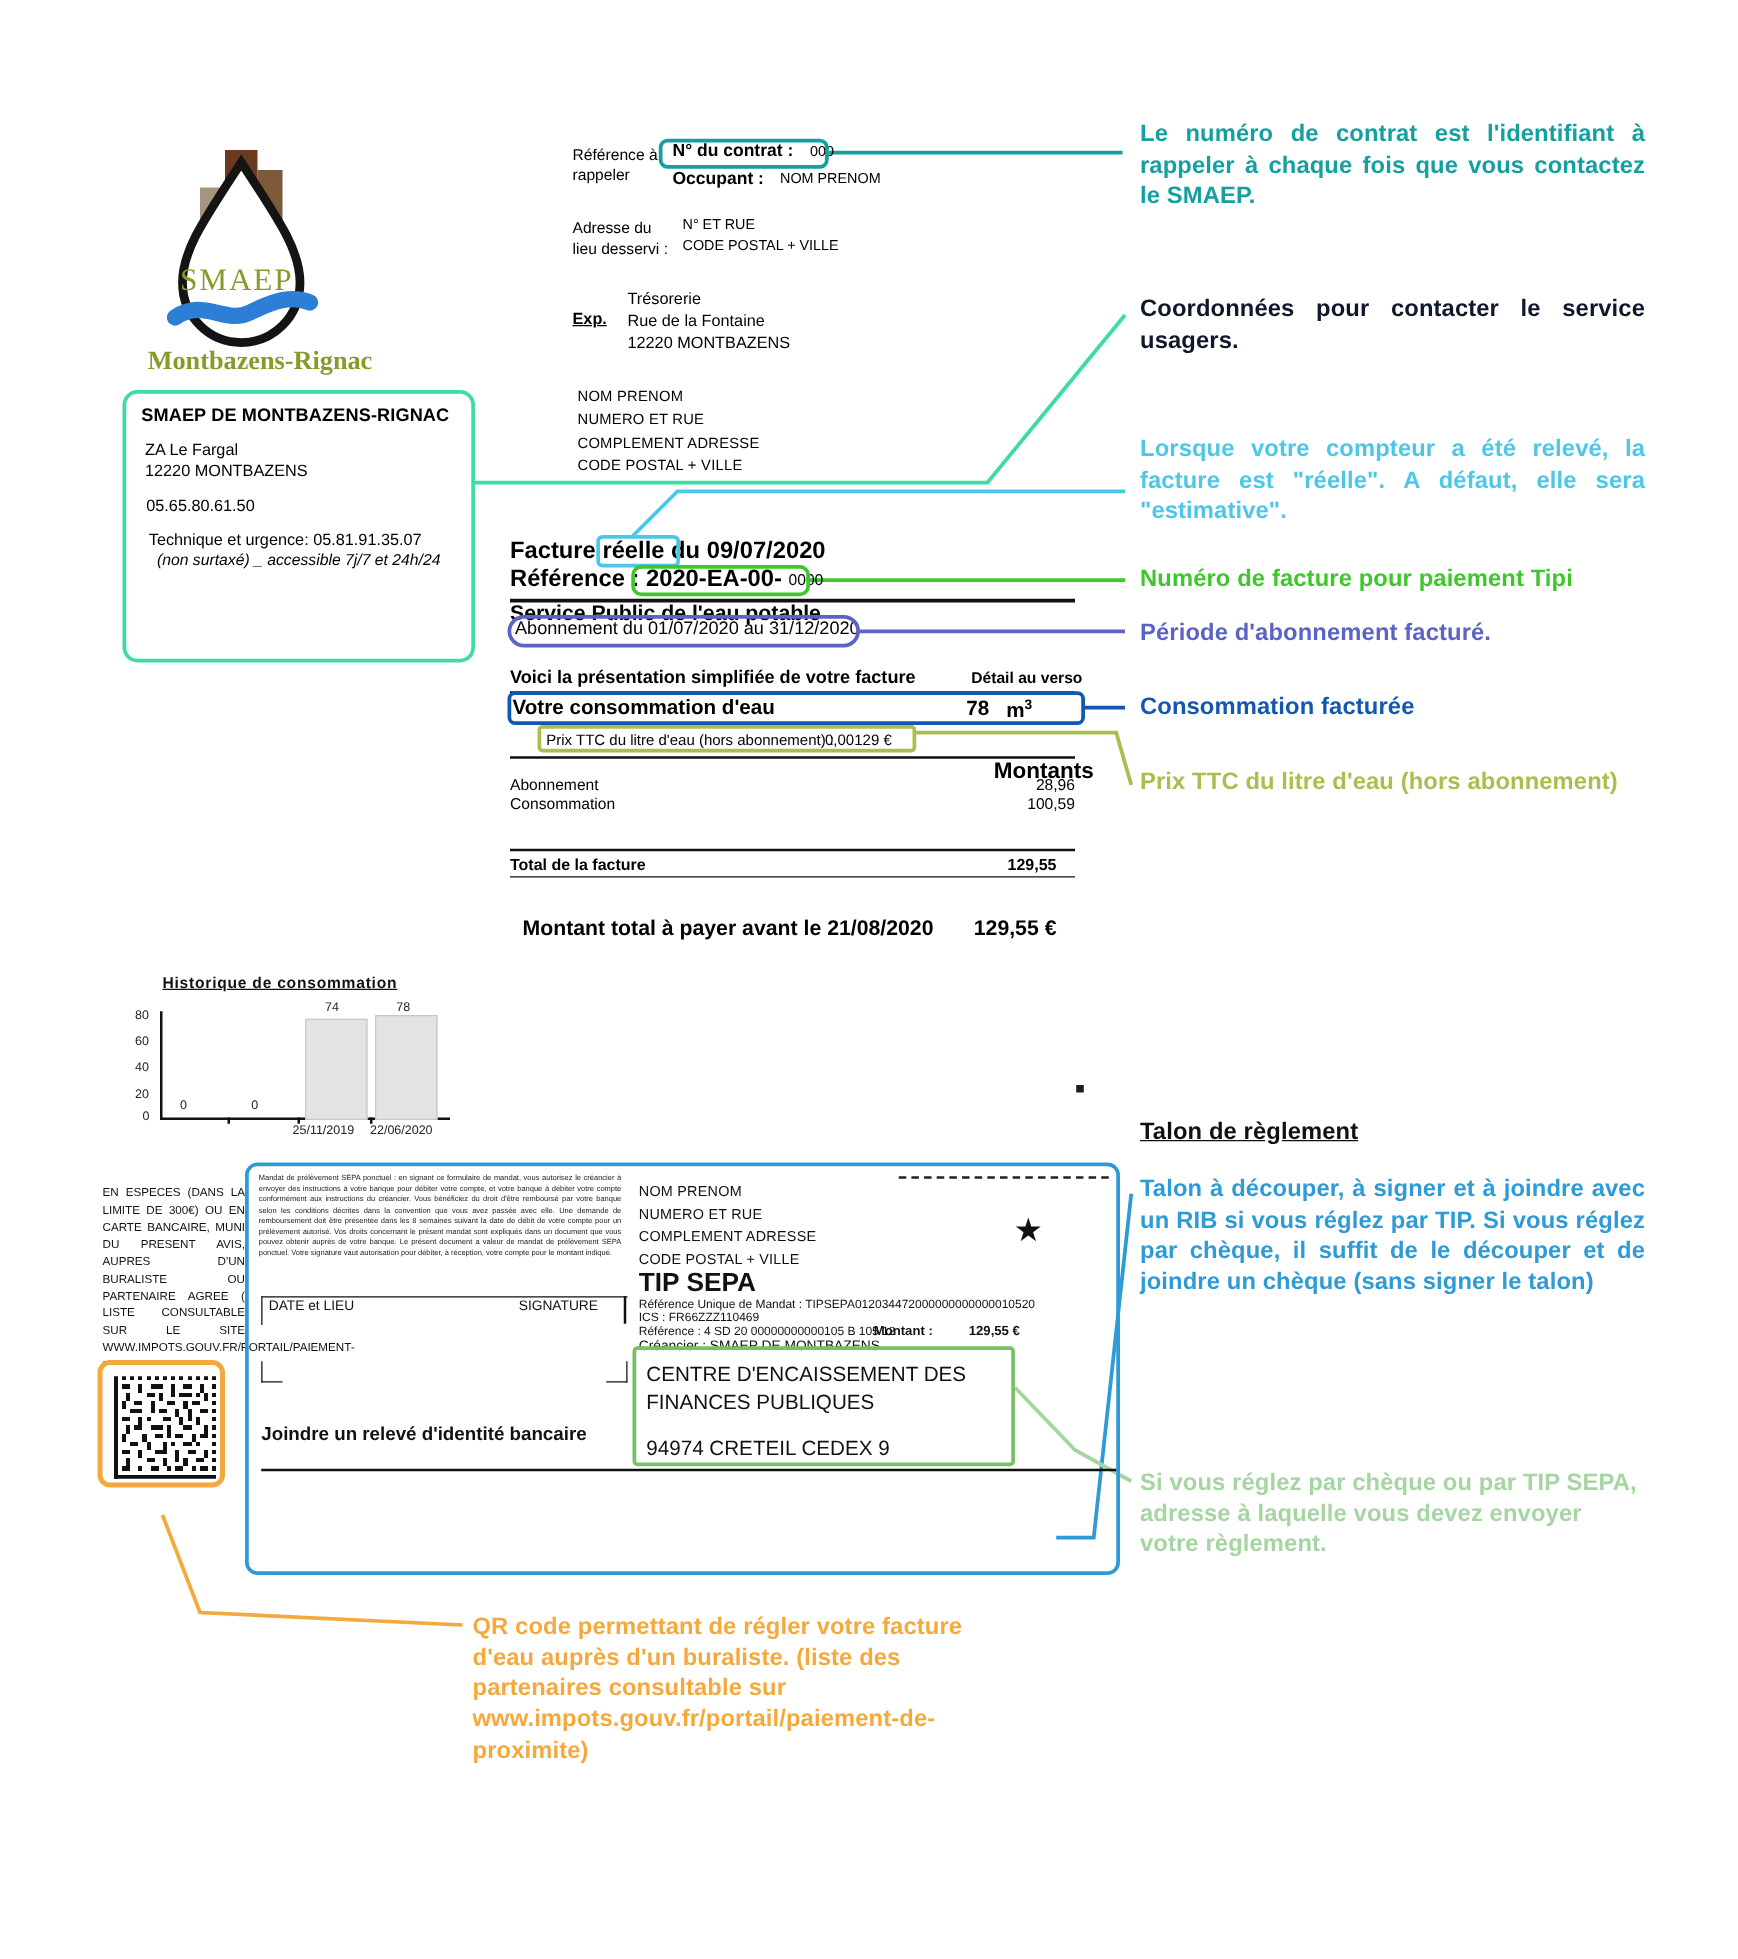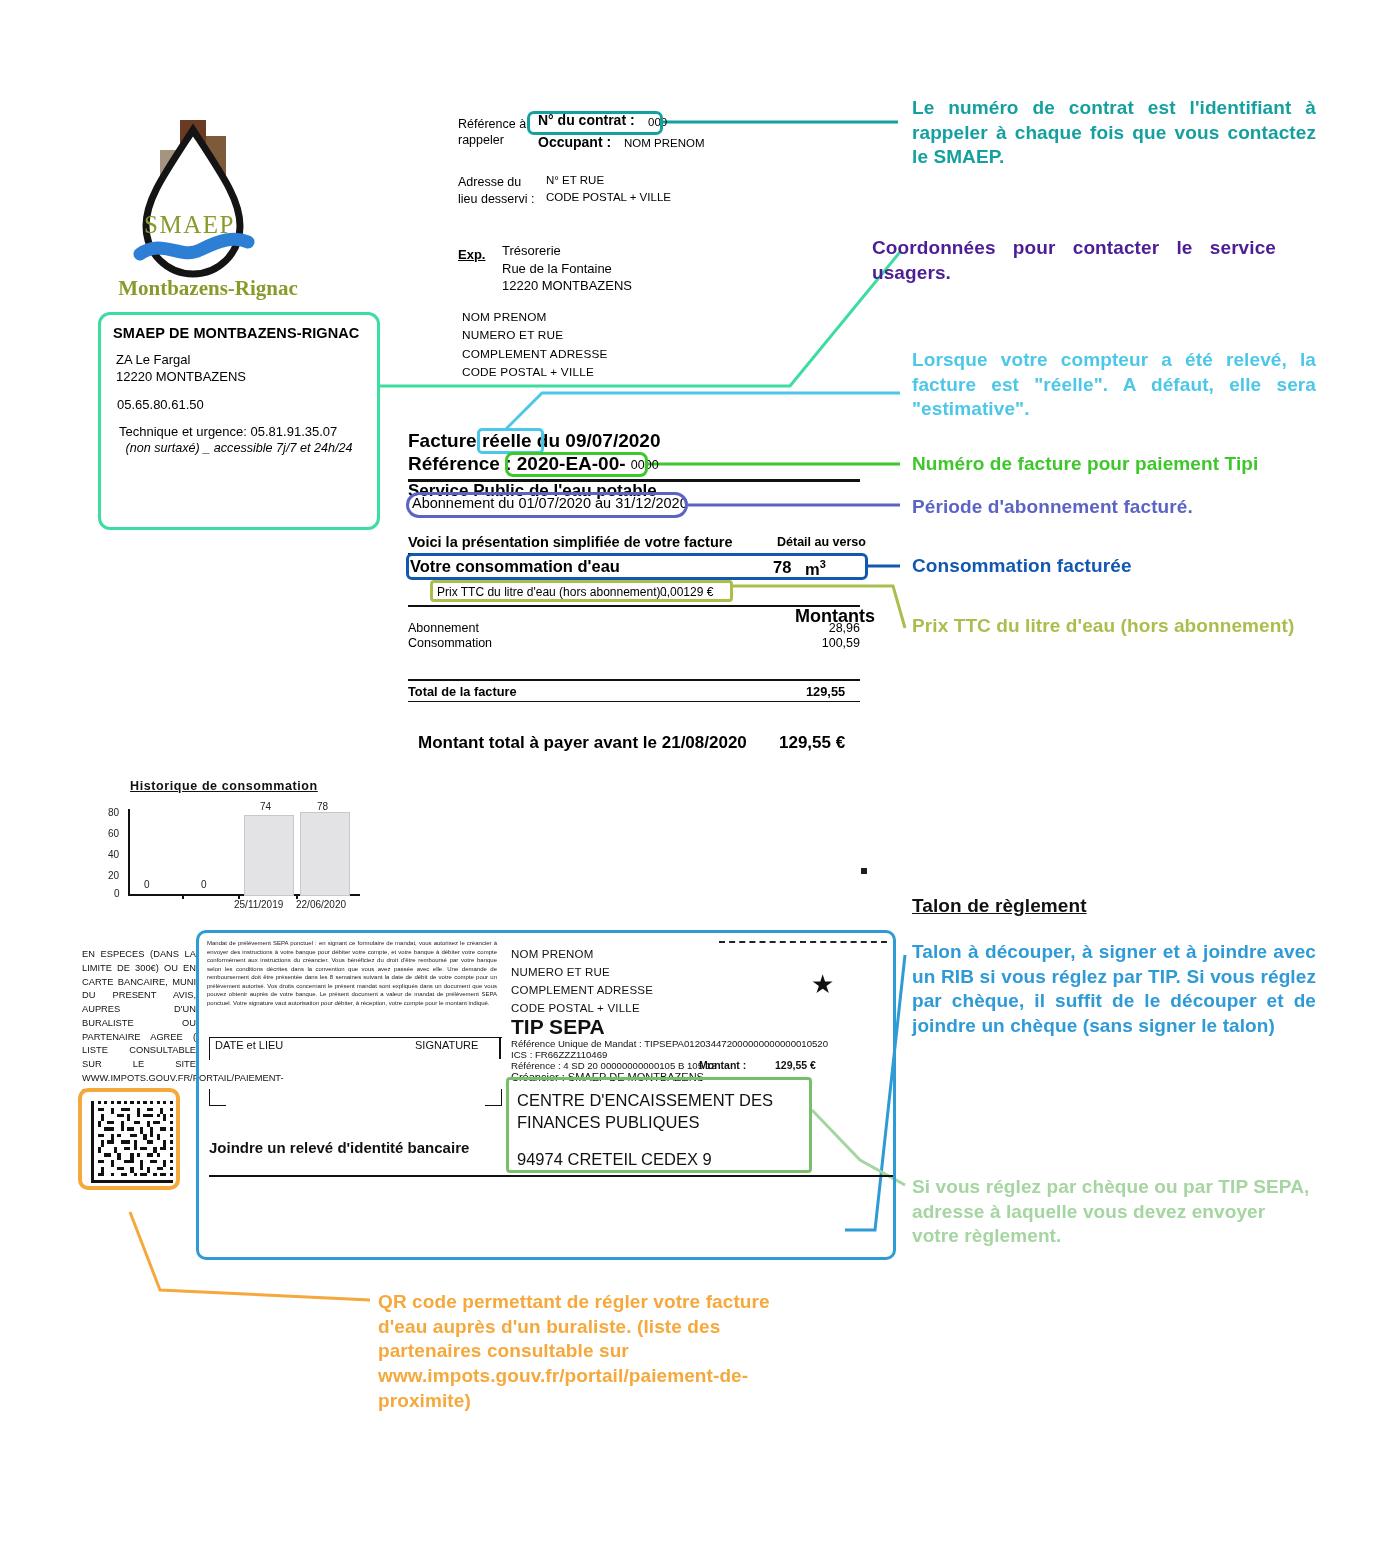--- a/index.html
+++ b/index.html
@@ -116,7 +116,7 @@
 
 <div class="abs doc nosel" style="left:458px;top:230px;width:420px;">
   <div class="abs" style="left:0;top:17px;font-size:13px;font-weight:bold;text-decoration:underline;">Exp.</div>
-  <div class="abs" style="left:44px;top:12px;font-size:13px;line-height:1.36;">
+  <div class="abs" style="left:44px;top:0;font-size:13px;line-height:1.36;">
     <div>Trésorerie</div>
     <div>Rue de la Fontaine</div>
     <div>12220 MONTBAZENS</div>

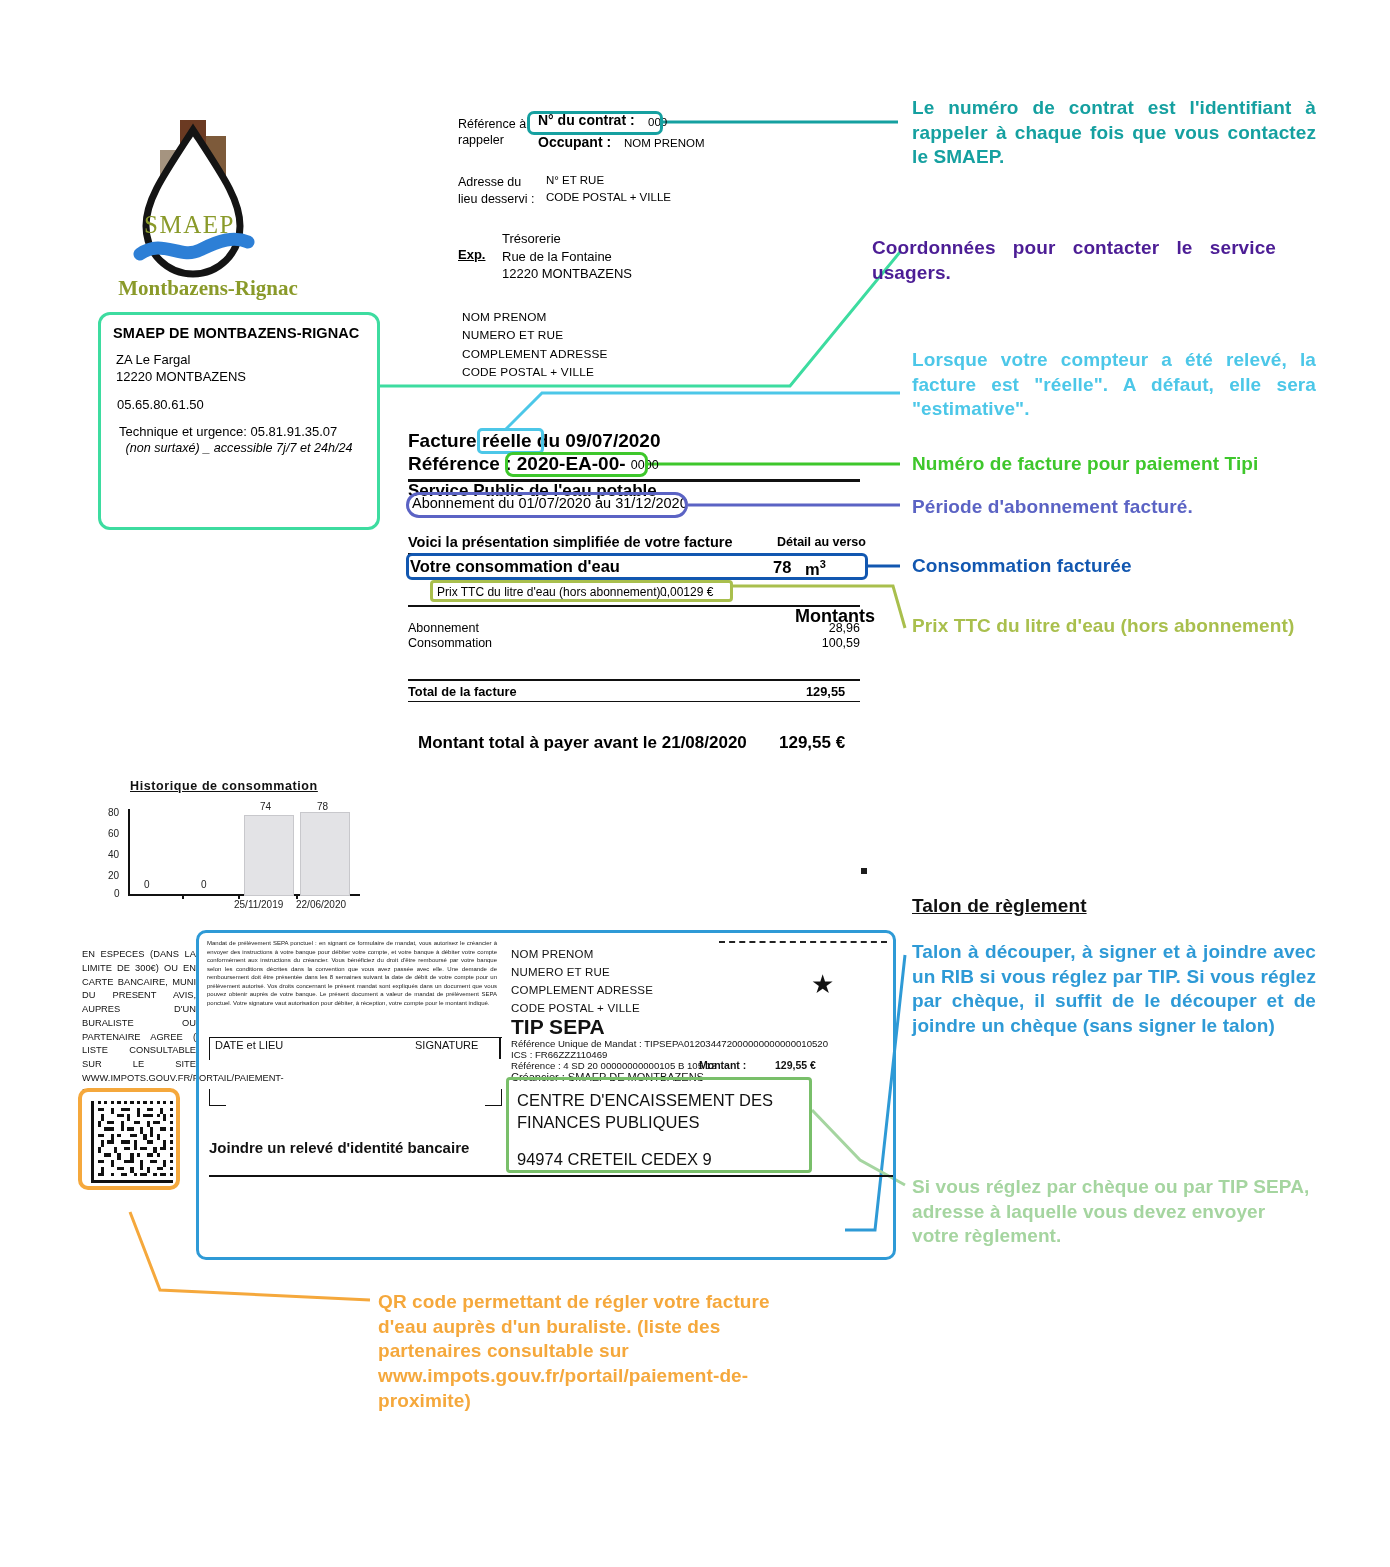--- a/index.html
+++ b/index.html
@@ -365,7 +365,7 @@
 
 <div class="abs anno j nosel" style="left:912px;top:96px;width:404px;font-size:19px;color:#15a0a0;">Le numéro de contrat est l'identifiant à rappeler à chaque fois que vous contactez le SMAEP.</div>
 
-<div class="abs anno j nosel" style="left:872px;top:236px;width:404px;font-size:19px;color:#4c1d95;">Coordonnées pour contacter le service usagers.</div>
+<div class="abs anno j nosel" style="left:912px;top:236px;width:404px;font-size:19px;color:#0f172a;">Coordonnées pour contacter le service usagers.</div>
 
 <div class="abs anno j nosel" style="left:912px;top:348px;width:404px;font-size:19px;color:#4cc7e8;">Lorsque votre compteur a été relevé, la facture est "réelle". A défaut, elle sera "estimative".</div>
 

